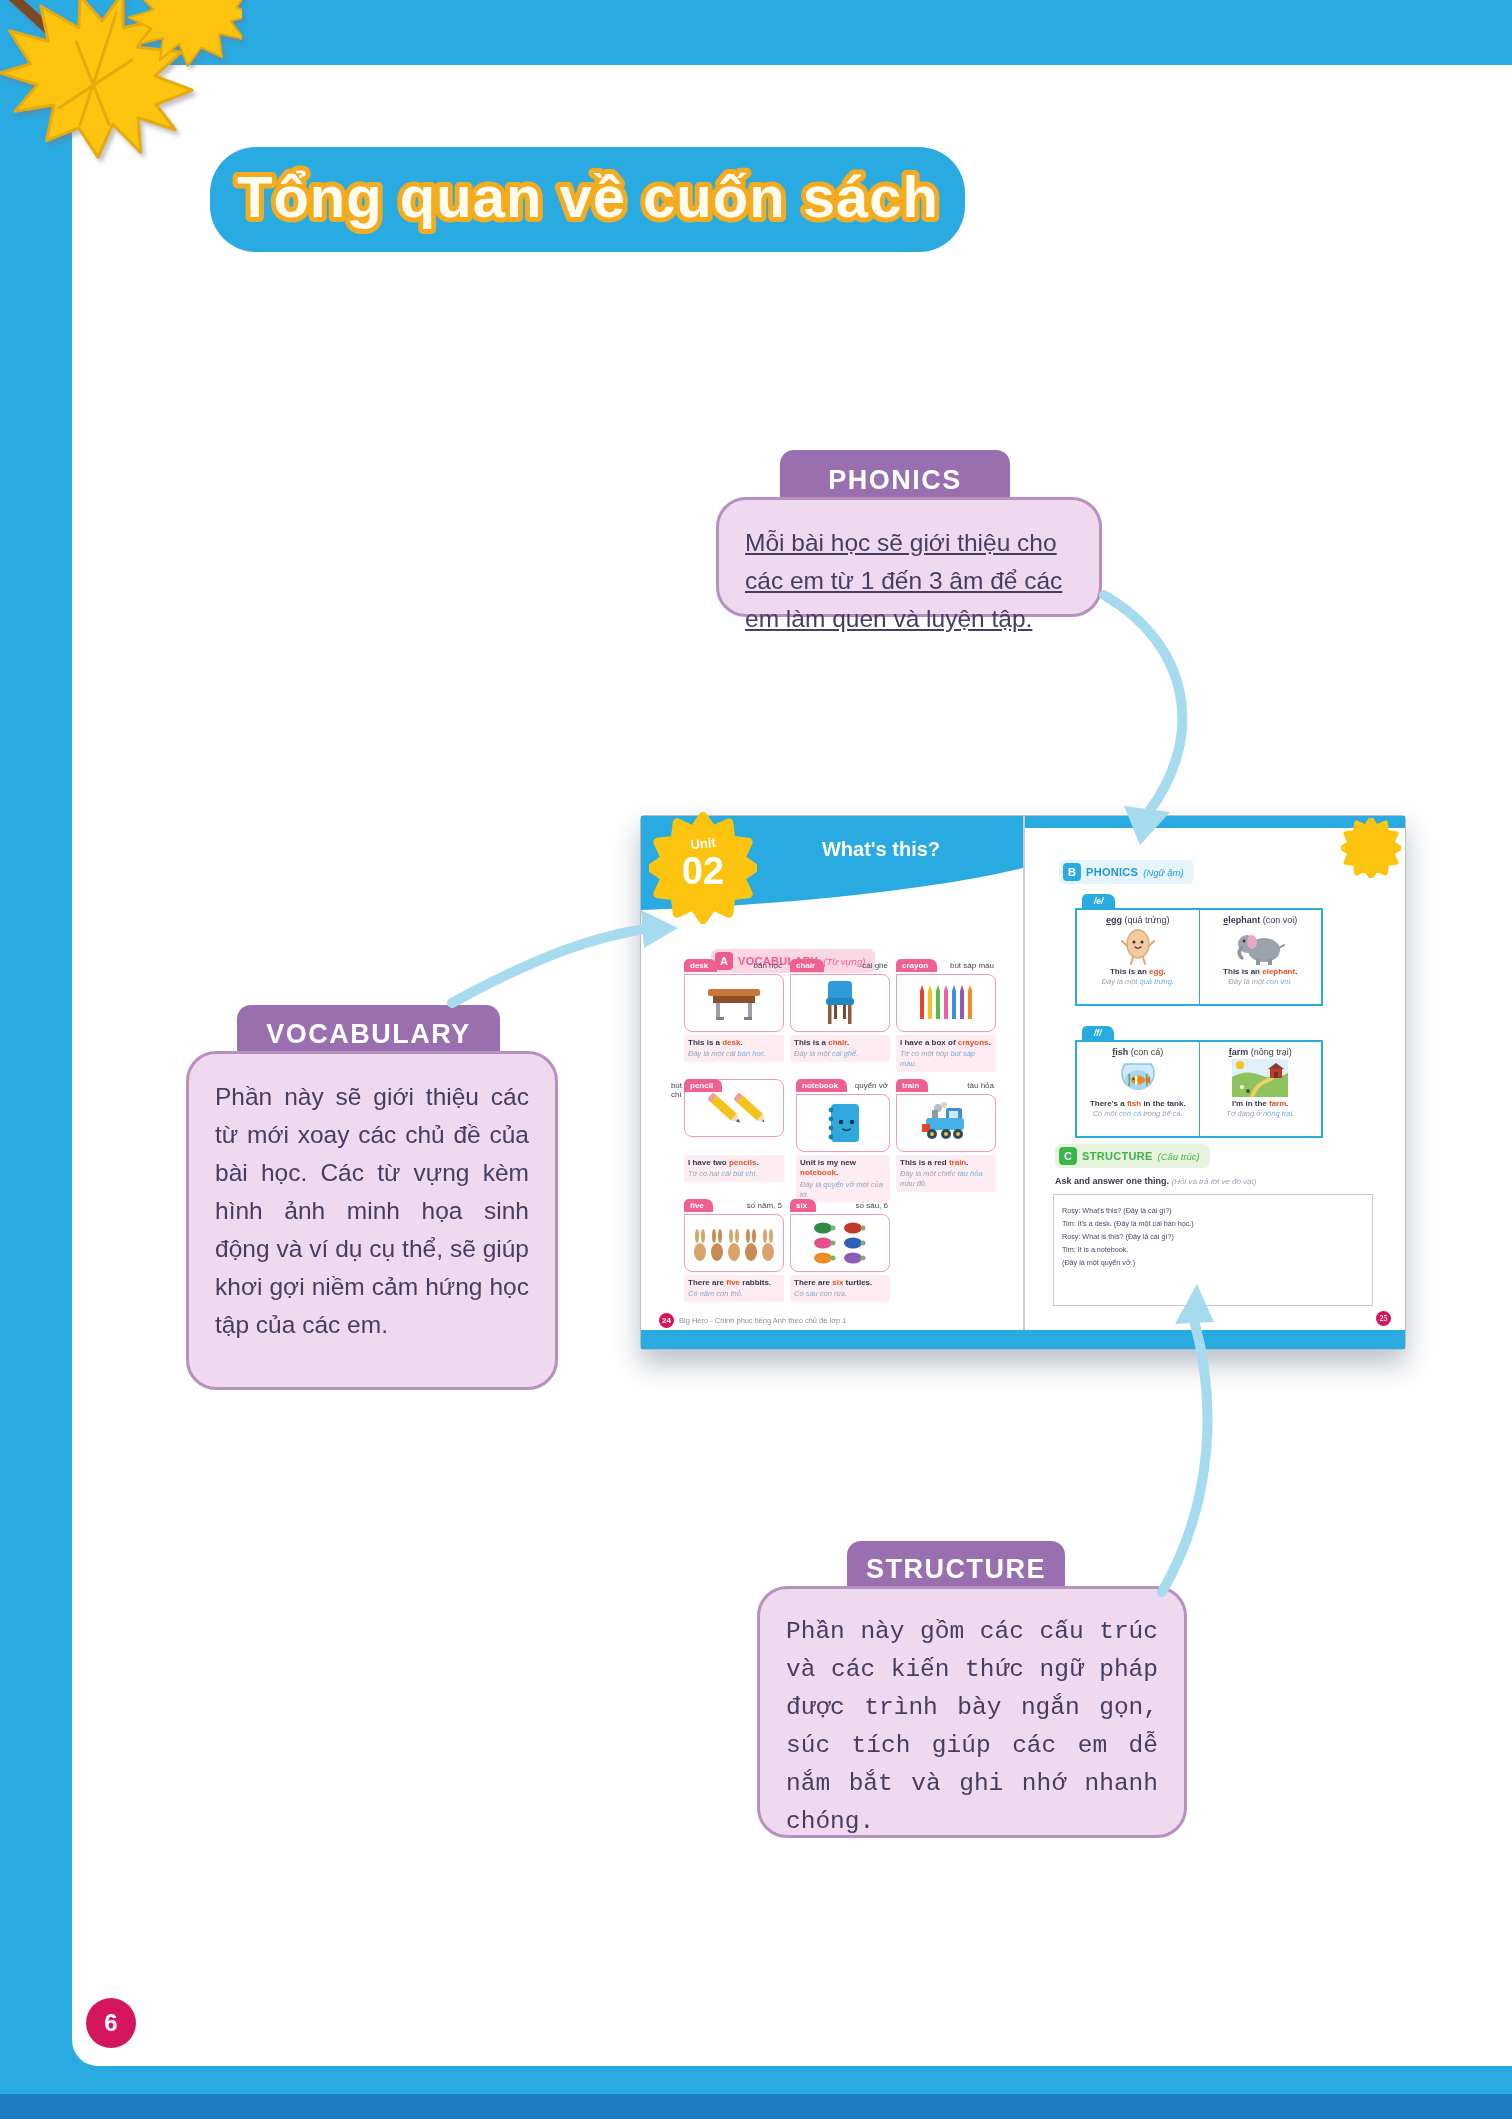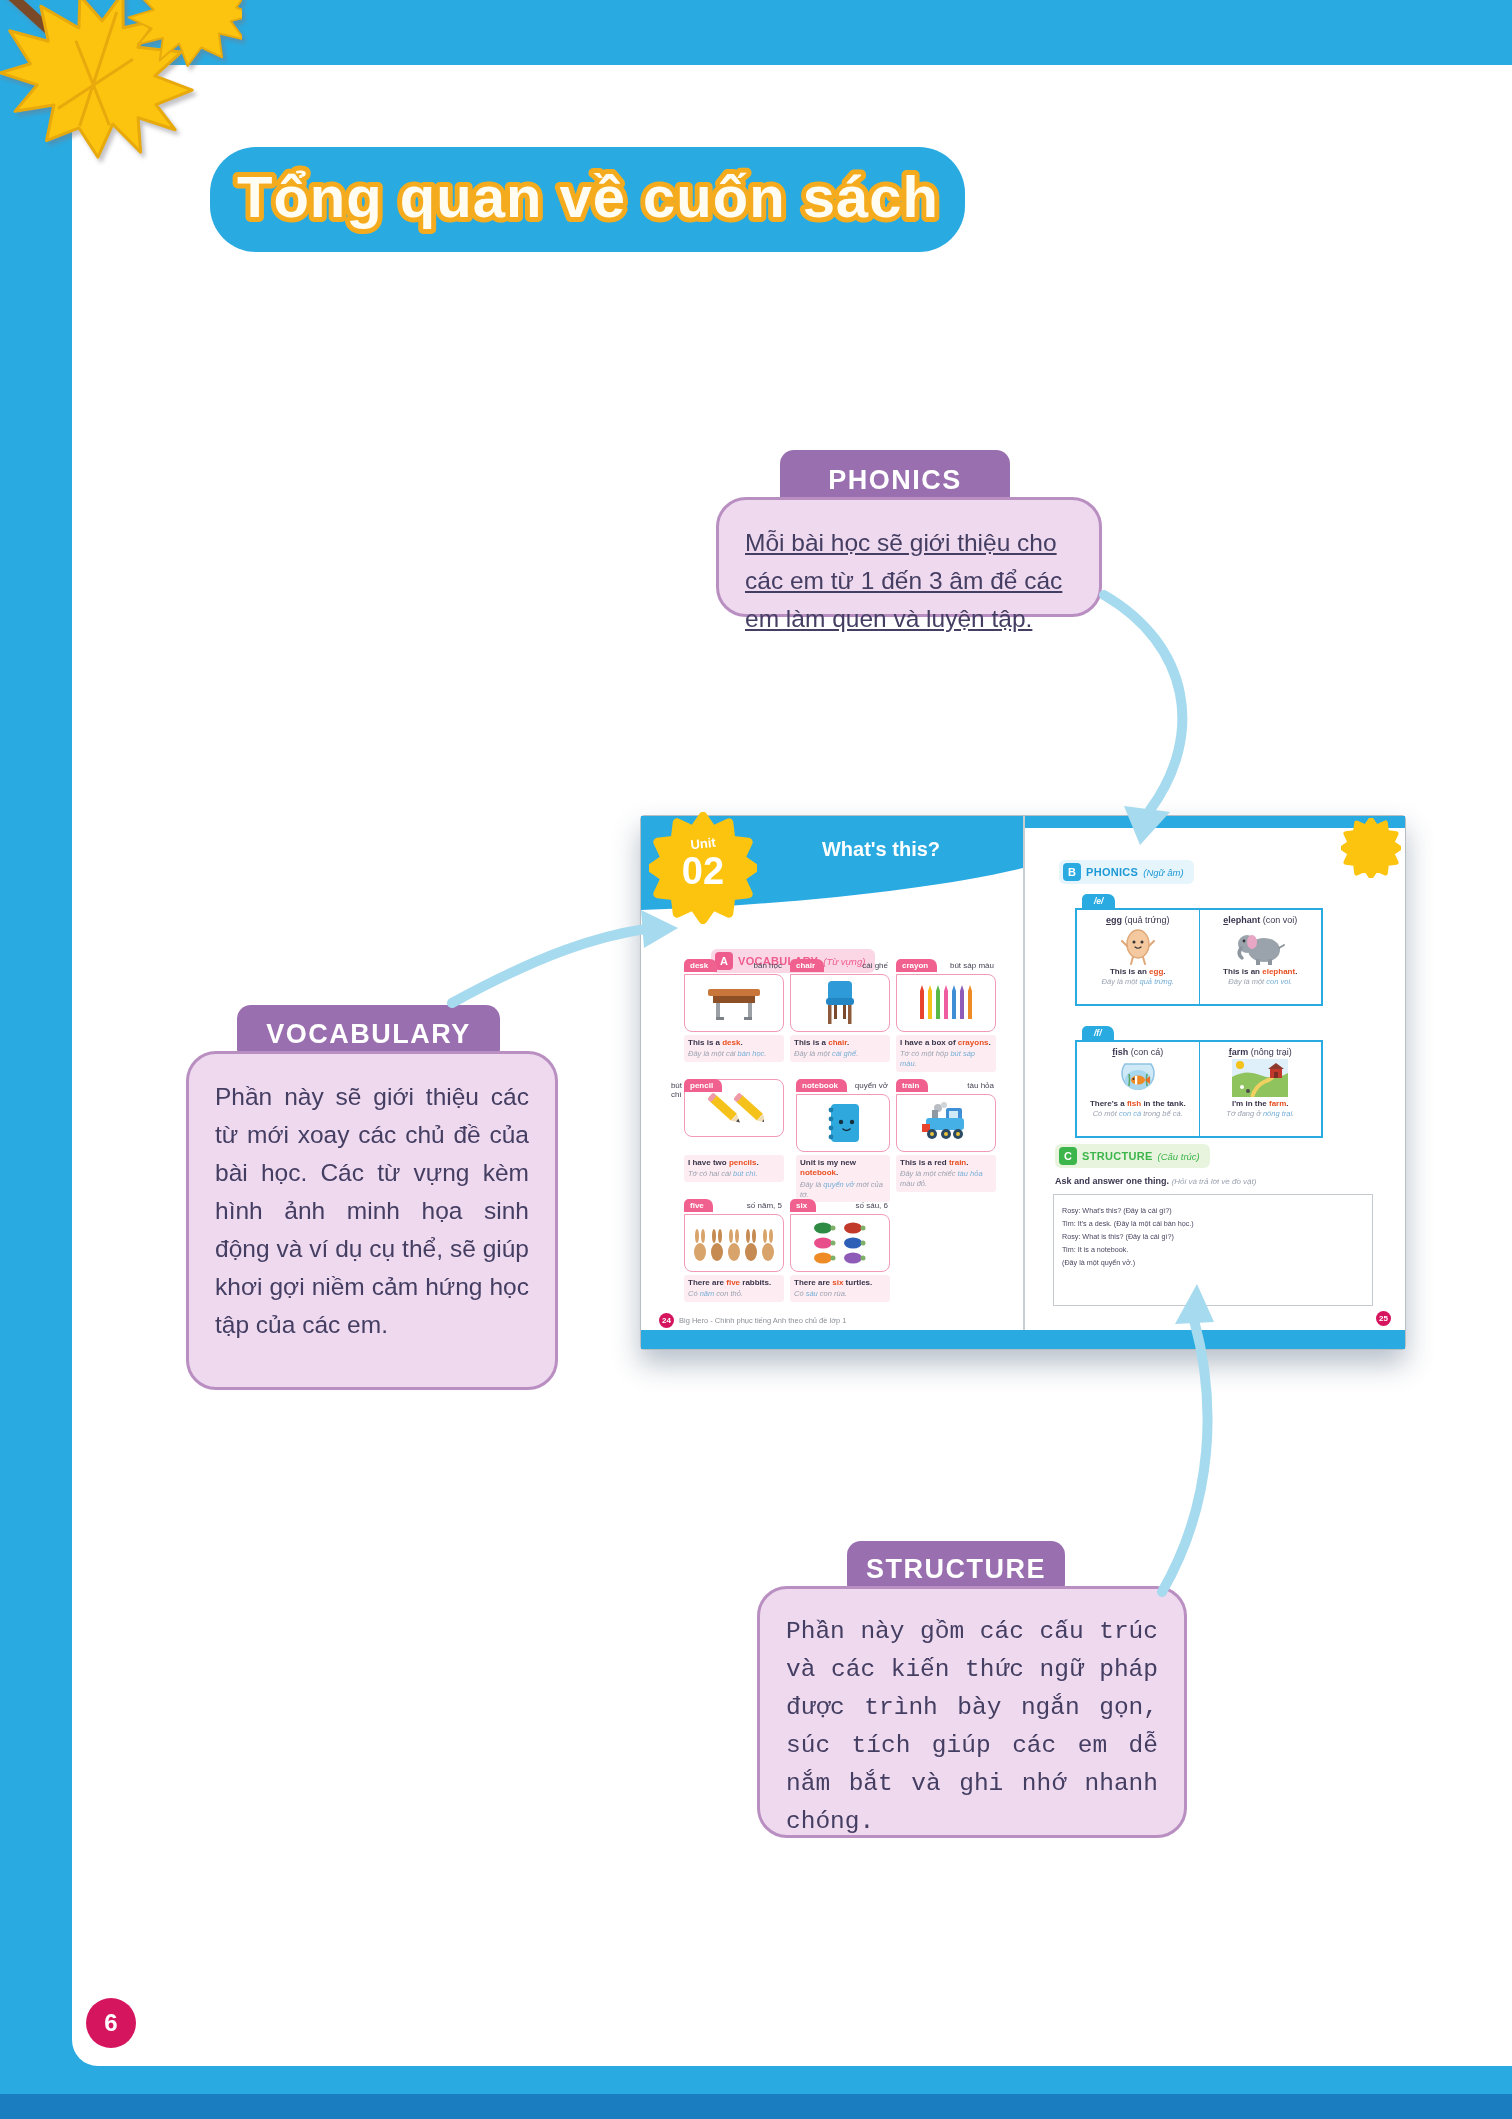--- a/index.html
+++ b/index.html
@@ -99,7 +99,7 @@
   .tl-dark{color:#4a4560;}
   .tl-green{color:#3faa4a;font-weight:bold;}
   .tl-note{color:#a3aab4;font-style:italic;}
-  .r-pagenum{position:absolute;right:14px;top:495px;}
+  .r-pagenum{position:absolute;right:14px;top:495px;font-family:Liberation Serif, serif;}
 
   .corner-flower{position:absolute;left:316px;top:2px;width:60px;height:60px;}
 

